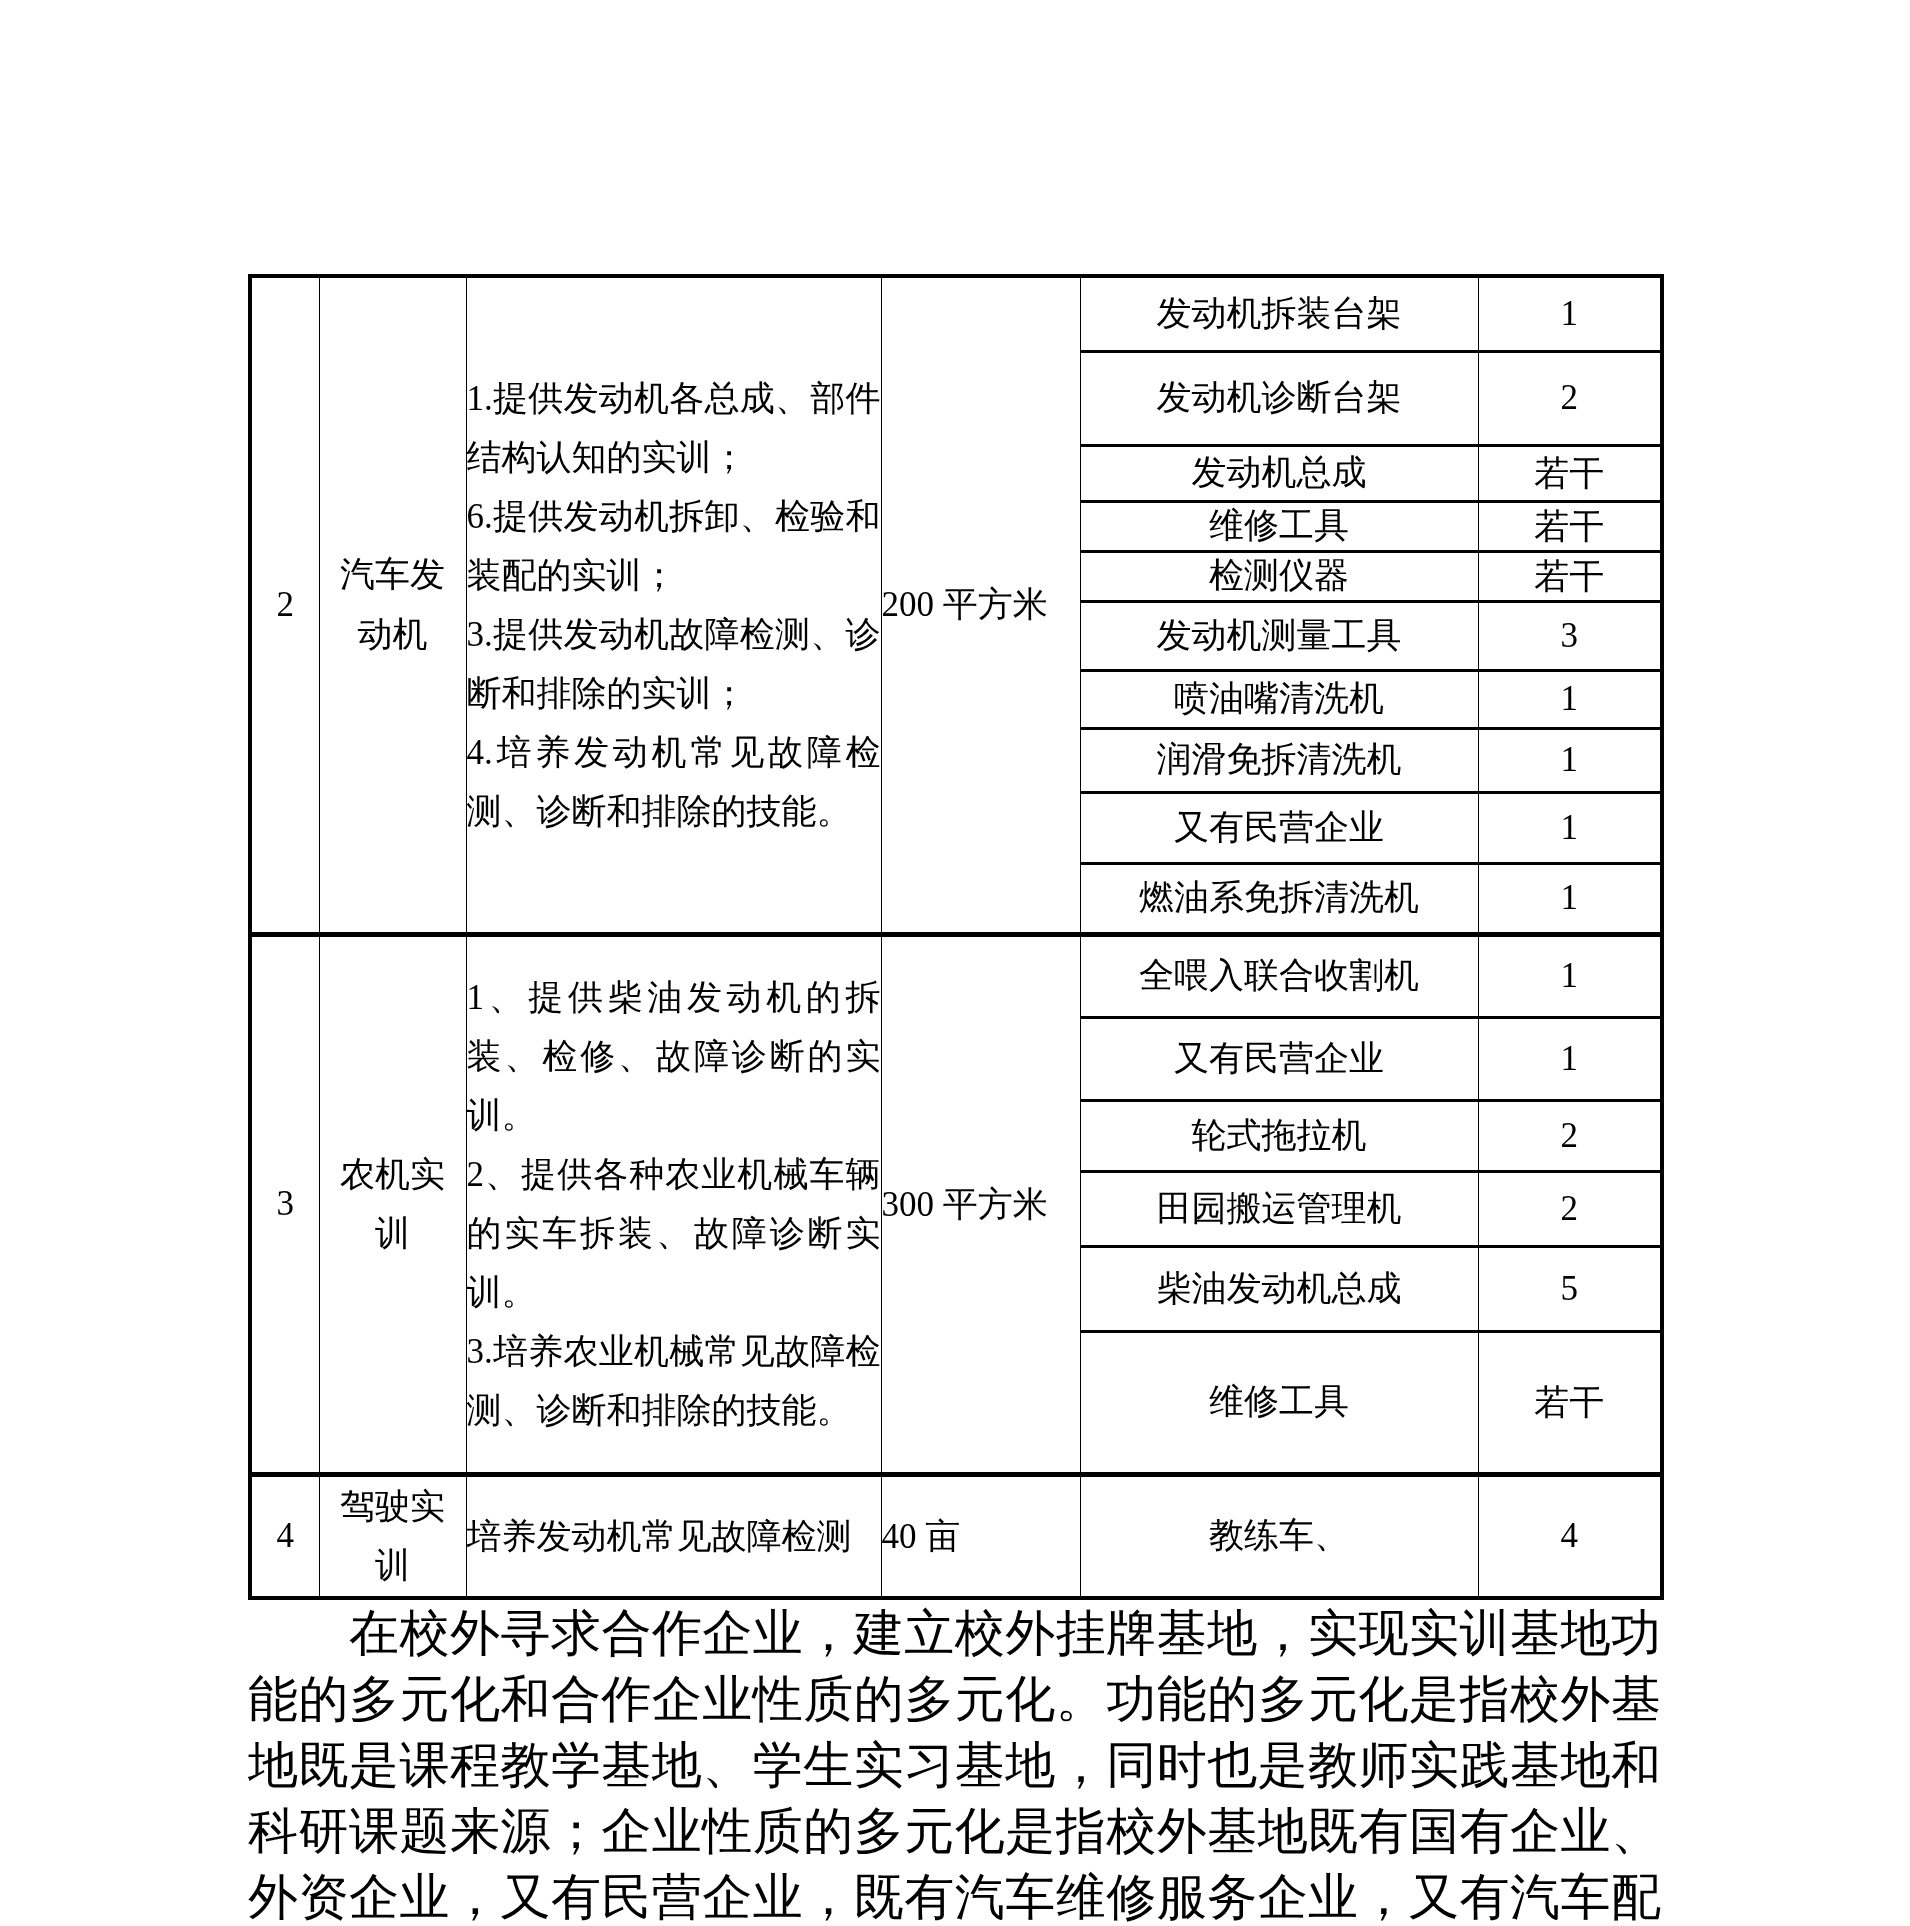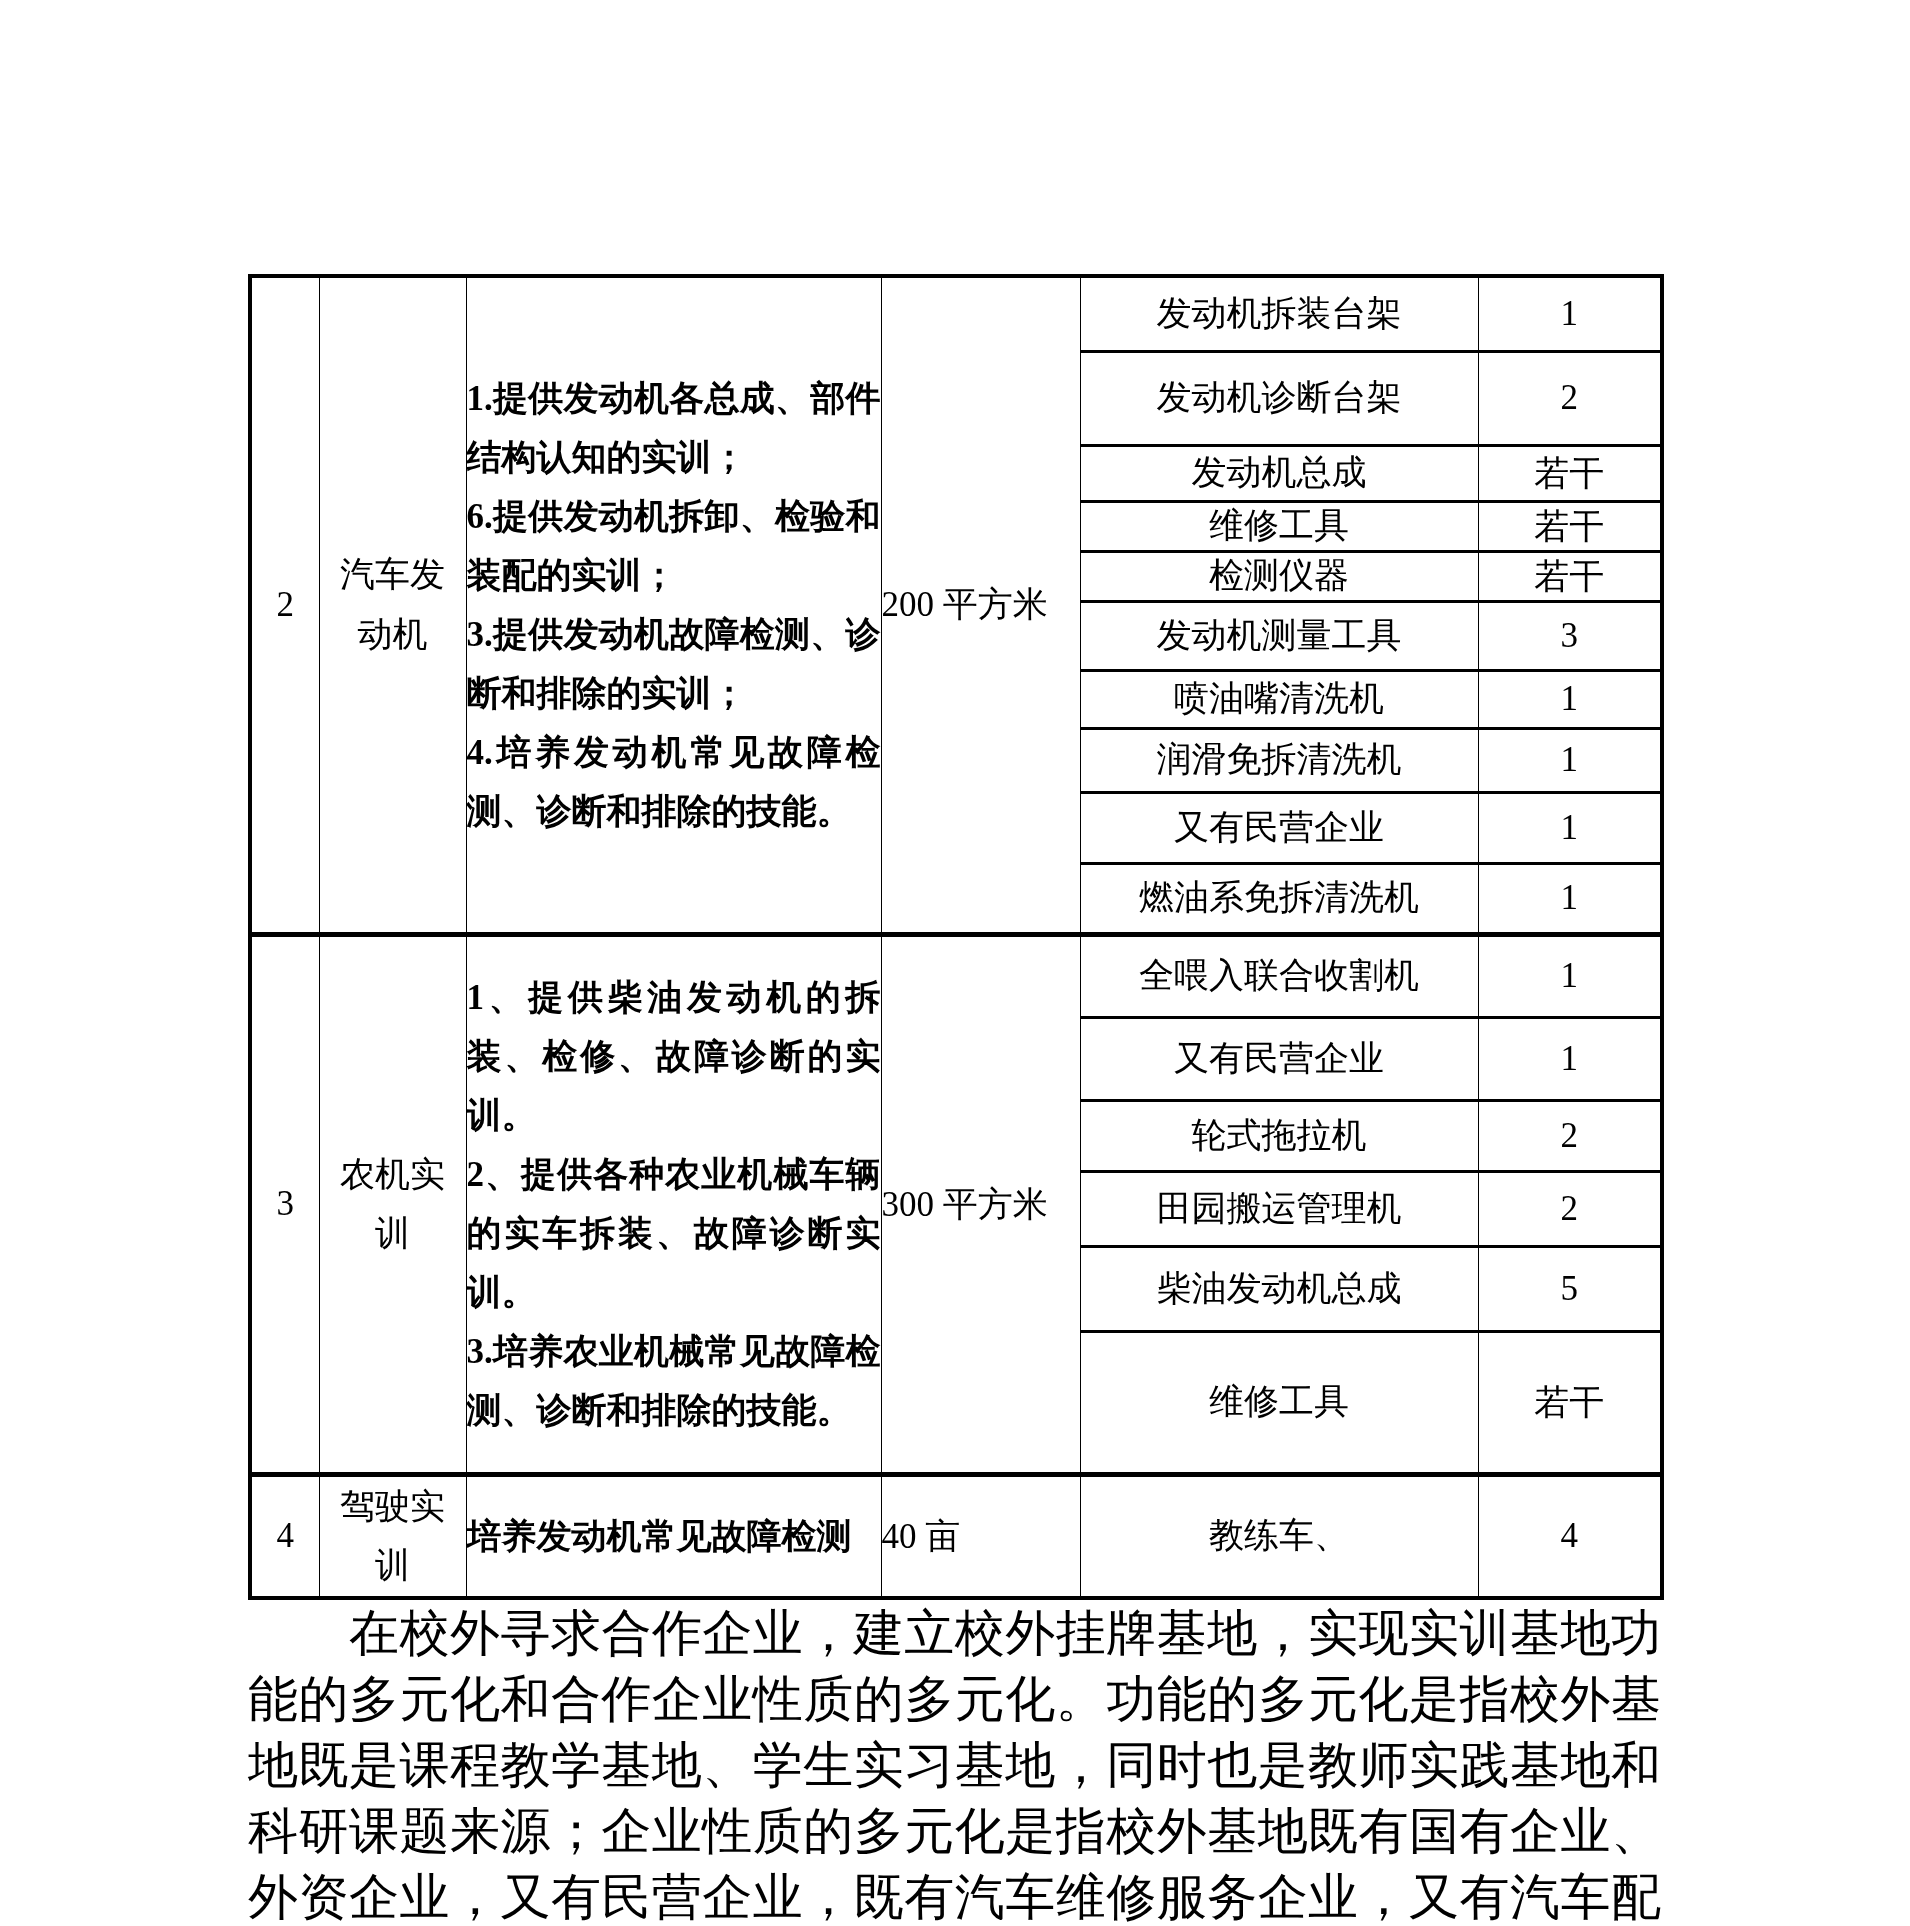--- a/index.html
+++ b/index.html
@@ -37,7 +37,7 @@
   .doc-table tr.group-start td { border-top-width: 5.4px; }
   .index-cell  { text-align: center; font-size: 35px; }
   .name-cell   { text-align: center; white-space: pre-line; line-height: 1.7; font-size: 35px; }
-  .desc-cell   { padding: 11.6px 10px 11.6px 12.3px; font-weight: bold; }
+  .desc-cell   { padding: 11.6px 10px 11.6px 12.3px; }
   .desc-item   { text-align: justify; line-height: 59px; font-size: 35px; }
   .area-cell   { font-size: 35px; }
   .equip-cell  { text-align: center; font-size: 35px; line-height: 1.3; margin-left: 48px; }

